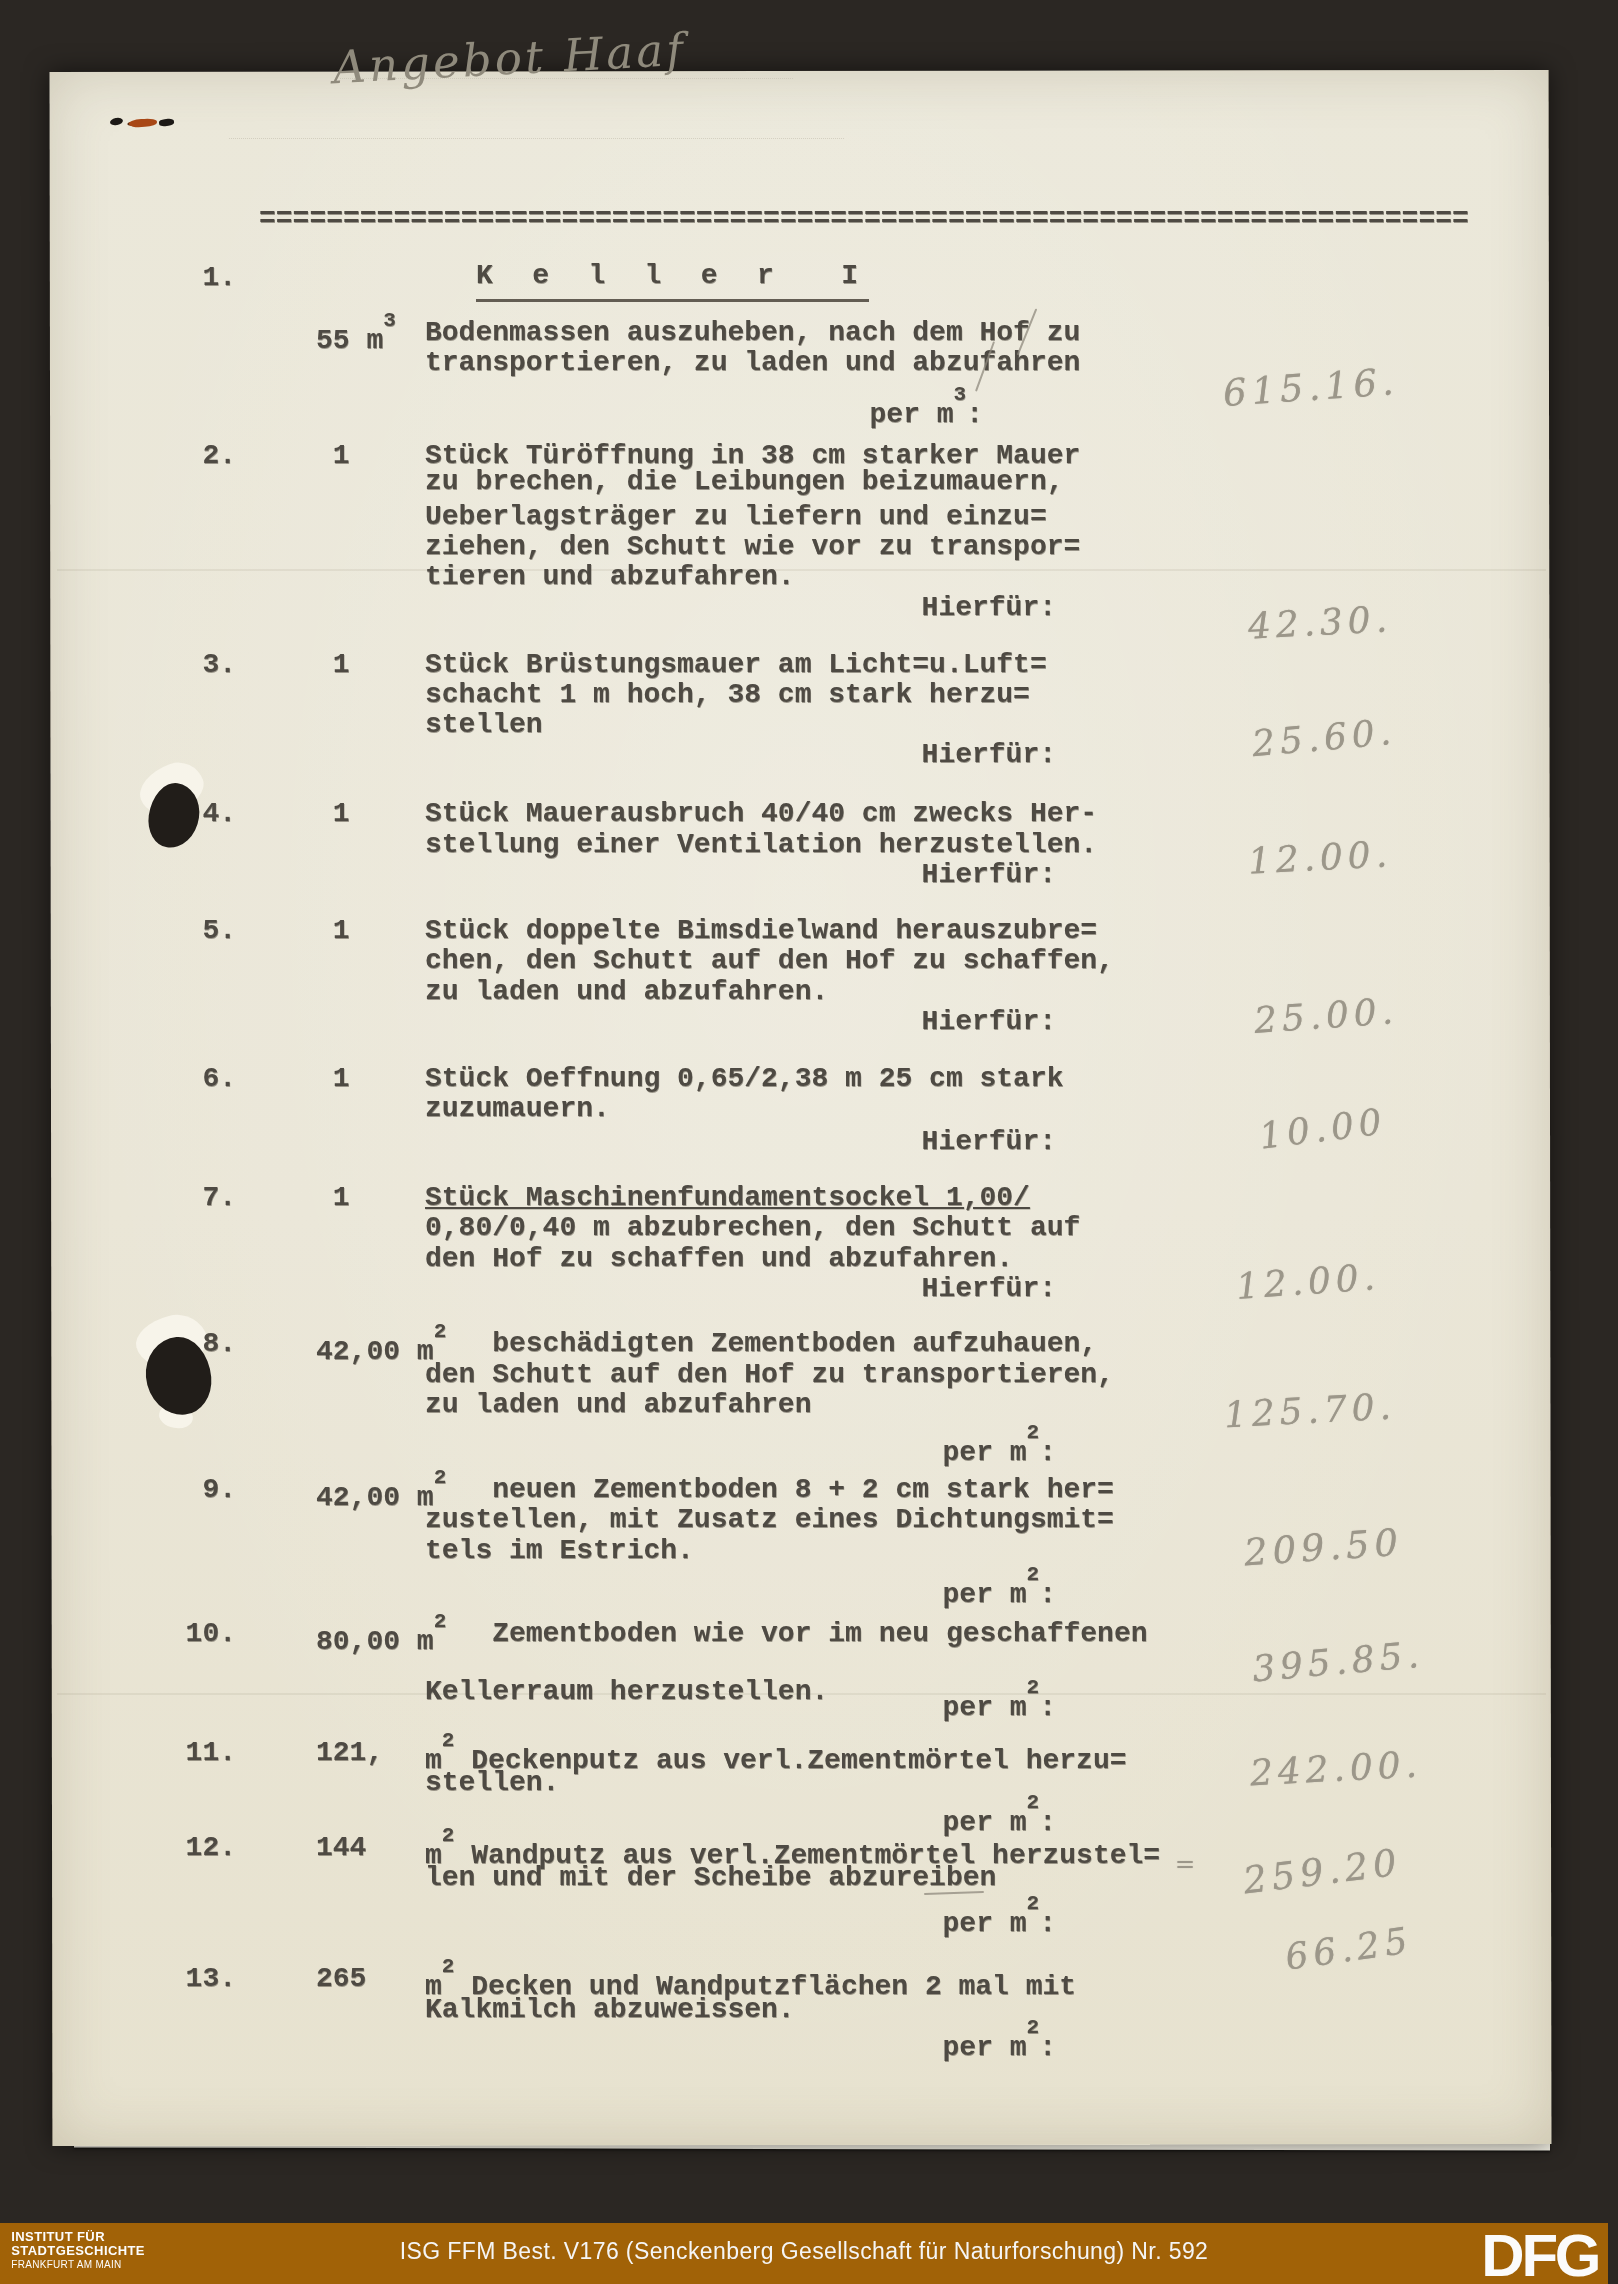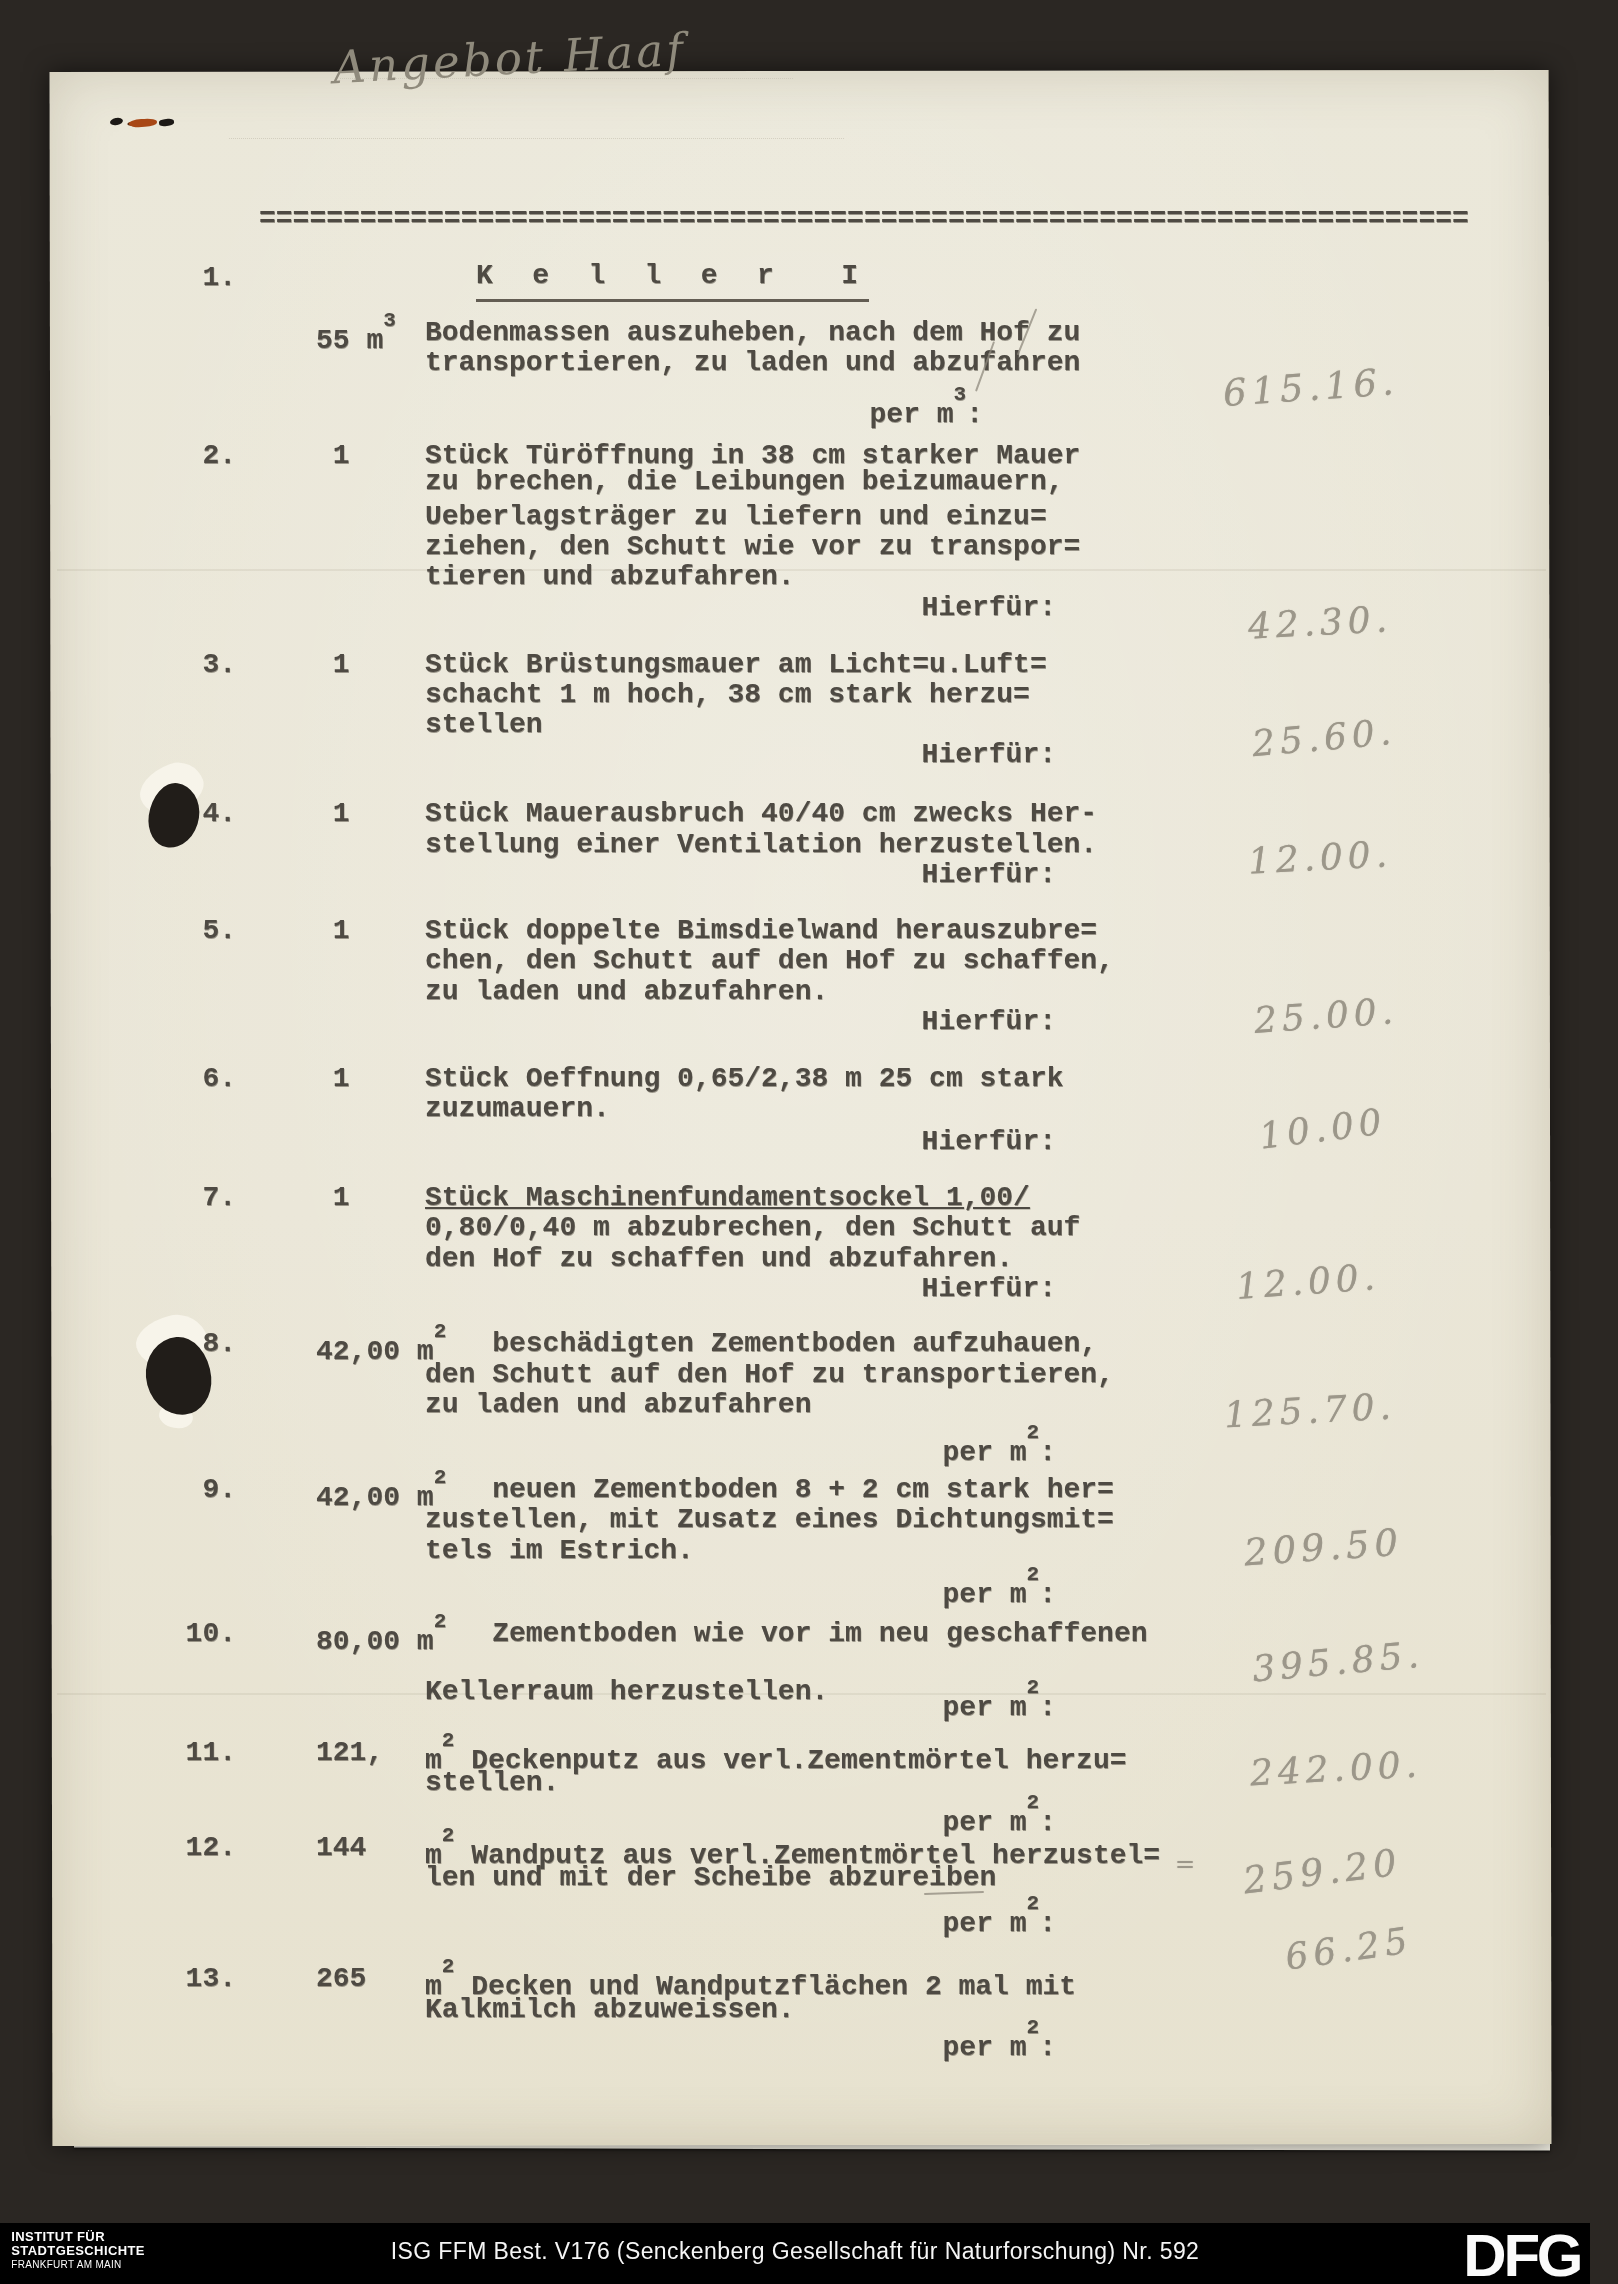--- a/index.html
+++ b/index.html
@@ -64,7 +64,7 @@
   
   .footer{
     position:absolute;left:0;top:2223px;width:1590px;height:61px;
-    background:#000000;z-index:10;color:#fdfdfd;
+    background:#a16207;z-index:10;color:#fdfdfd;padding-left:18px;
   }
   .inst{position:absolute;left:11.3px;top:7.3px;line-height:13.8px;letter-spacing:0.4px;}
   .inst .b{font-weight:700;font-size:13px;}

